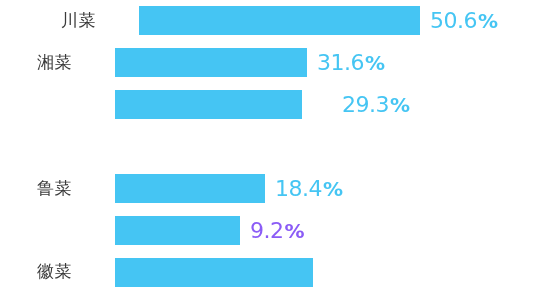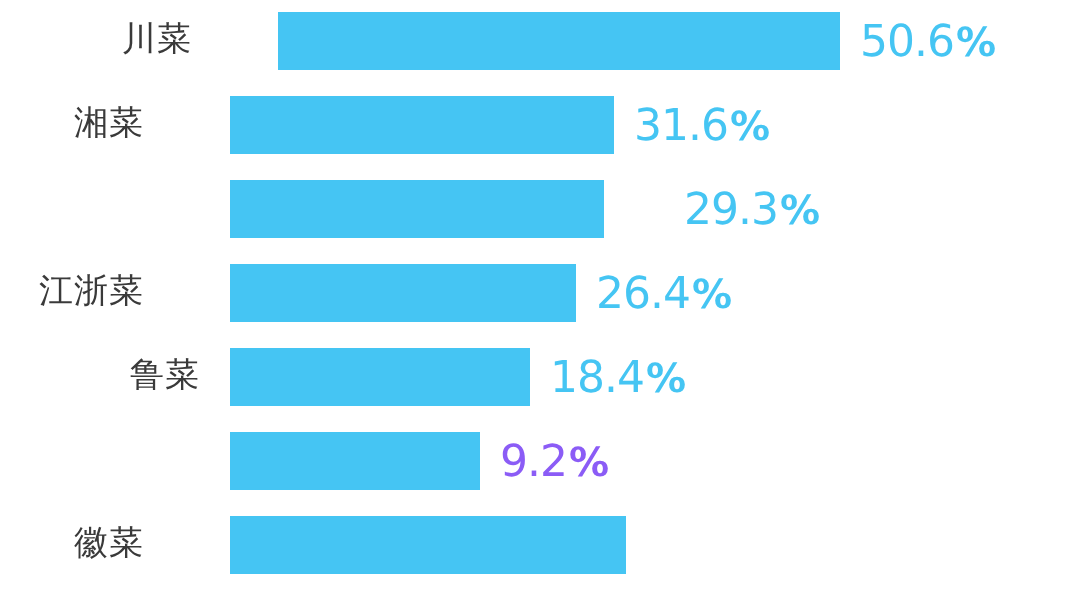--- a/index.html
+++ b/index.html
@@ -85,11 +85,6 @@
       <div class="bar" style="width: 187px; background: rgb(69, 197, 243);"></div>
       <div class="value" style="left: 312px; color: rgb(69, 197, 243); margin-left: 30px;"><span class="num">29.3</span><span class="pct">%</span></div>
     </div>
-    <div class="row" style="top: 132px;">
-      <div class="cat-label" style="color: rgb(58, 58, 58);">江浙菜</div>
-      <div class="bar" style="width: 173px; background: rgb(69, 197, 243);"></div>
-      <div class="value" style="left: 298px; color: rgb(69, 197, 243);"><span class="num">26.4</span><span class="pct">%</span></div>
-    </div>
     <div class="row" style="top: 174px;">
       <div class="cat-label" style="color: rgb(58, 58, 58); padding-left: 28px;">鲁菜</div>
       <div class="bar" style="width: 150px; background: rgb(69, 197, 243);"></div>

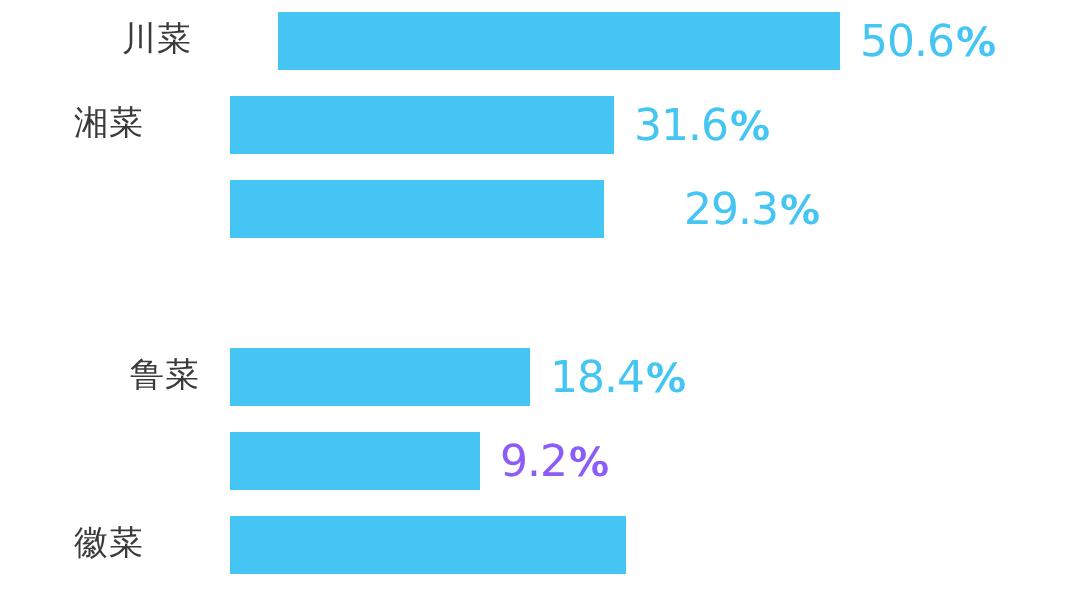--- a/index.html
+++ b/index.html
@@ -86,7 +86,7 @@
       <div class="value" style="left: 312px; color: rgb(69, 197, 243); margin-left: 30px;"><span class="num">29.3</span><span class="pct">%</span></div>
     </div>
     <div class="row" style="top: 174px;">
-      <div class="cat-label" style="color: rgb(58, 58, 58); padding-left: 28px;">鲁菜</div>
+      <div class="cat-label" style="color: rgb(58, 58, 58);">鲁菜</div>
       <div class="bar" style="width: 150px; background: rgb(69, 197, 243);"></div>
       <div class="value" style="left: 275px; color: rgb(69, 197, 243);"><span class="num">18.4</span><span class="pct">%</span></div>
     </div>

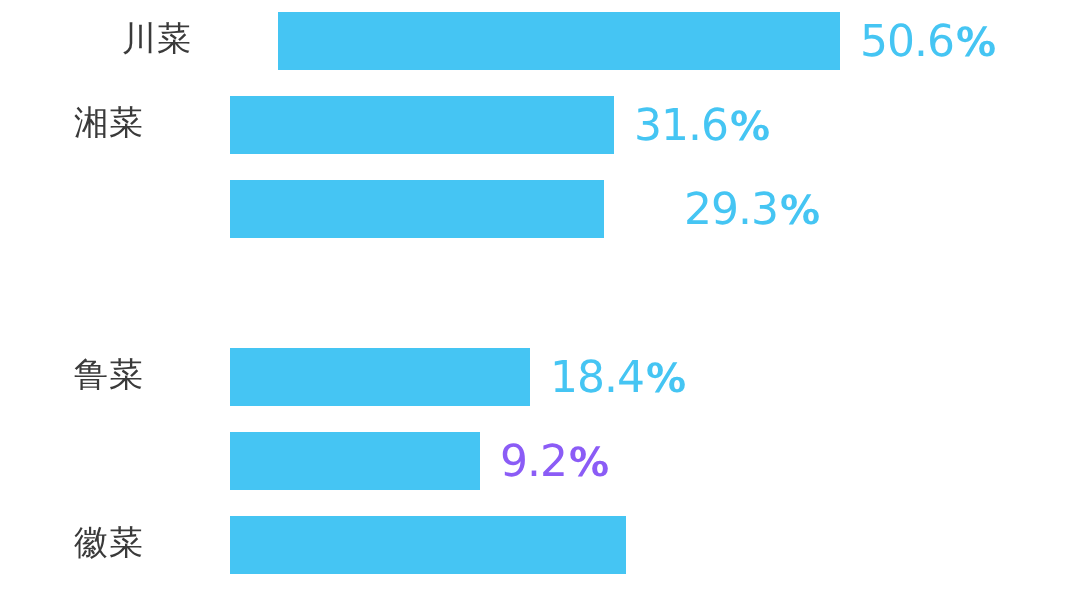--- a/index.html
+++ b/index.html
@@ -95,7 +95,7 @@
       <div class="value" style="left: 250px; color: #8b5cf6;"><span class="num">9.2</span><span class="pct">%</span></div>
     </div>
     <div class="row" style="top: 258px;">
-      <div class="cat-label" style="color: rgb(58, 58, 58);">徽菜</div>
+      <div class="cat-label" style="color: rgb(58, 58, 58); font-family: Liberation Mono, monospace;">徽菜</div>
       <div class="bar" style="width: 198px; background: rgb(69, 197, 243);"></div>
     </div>
   </div>

